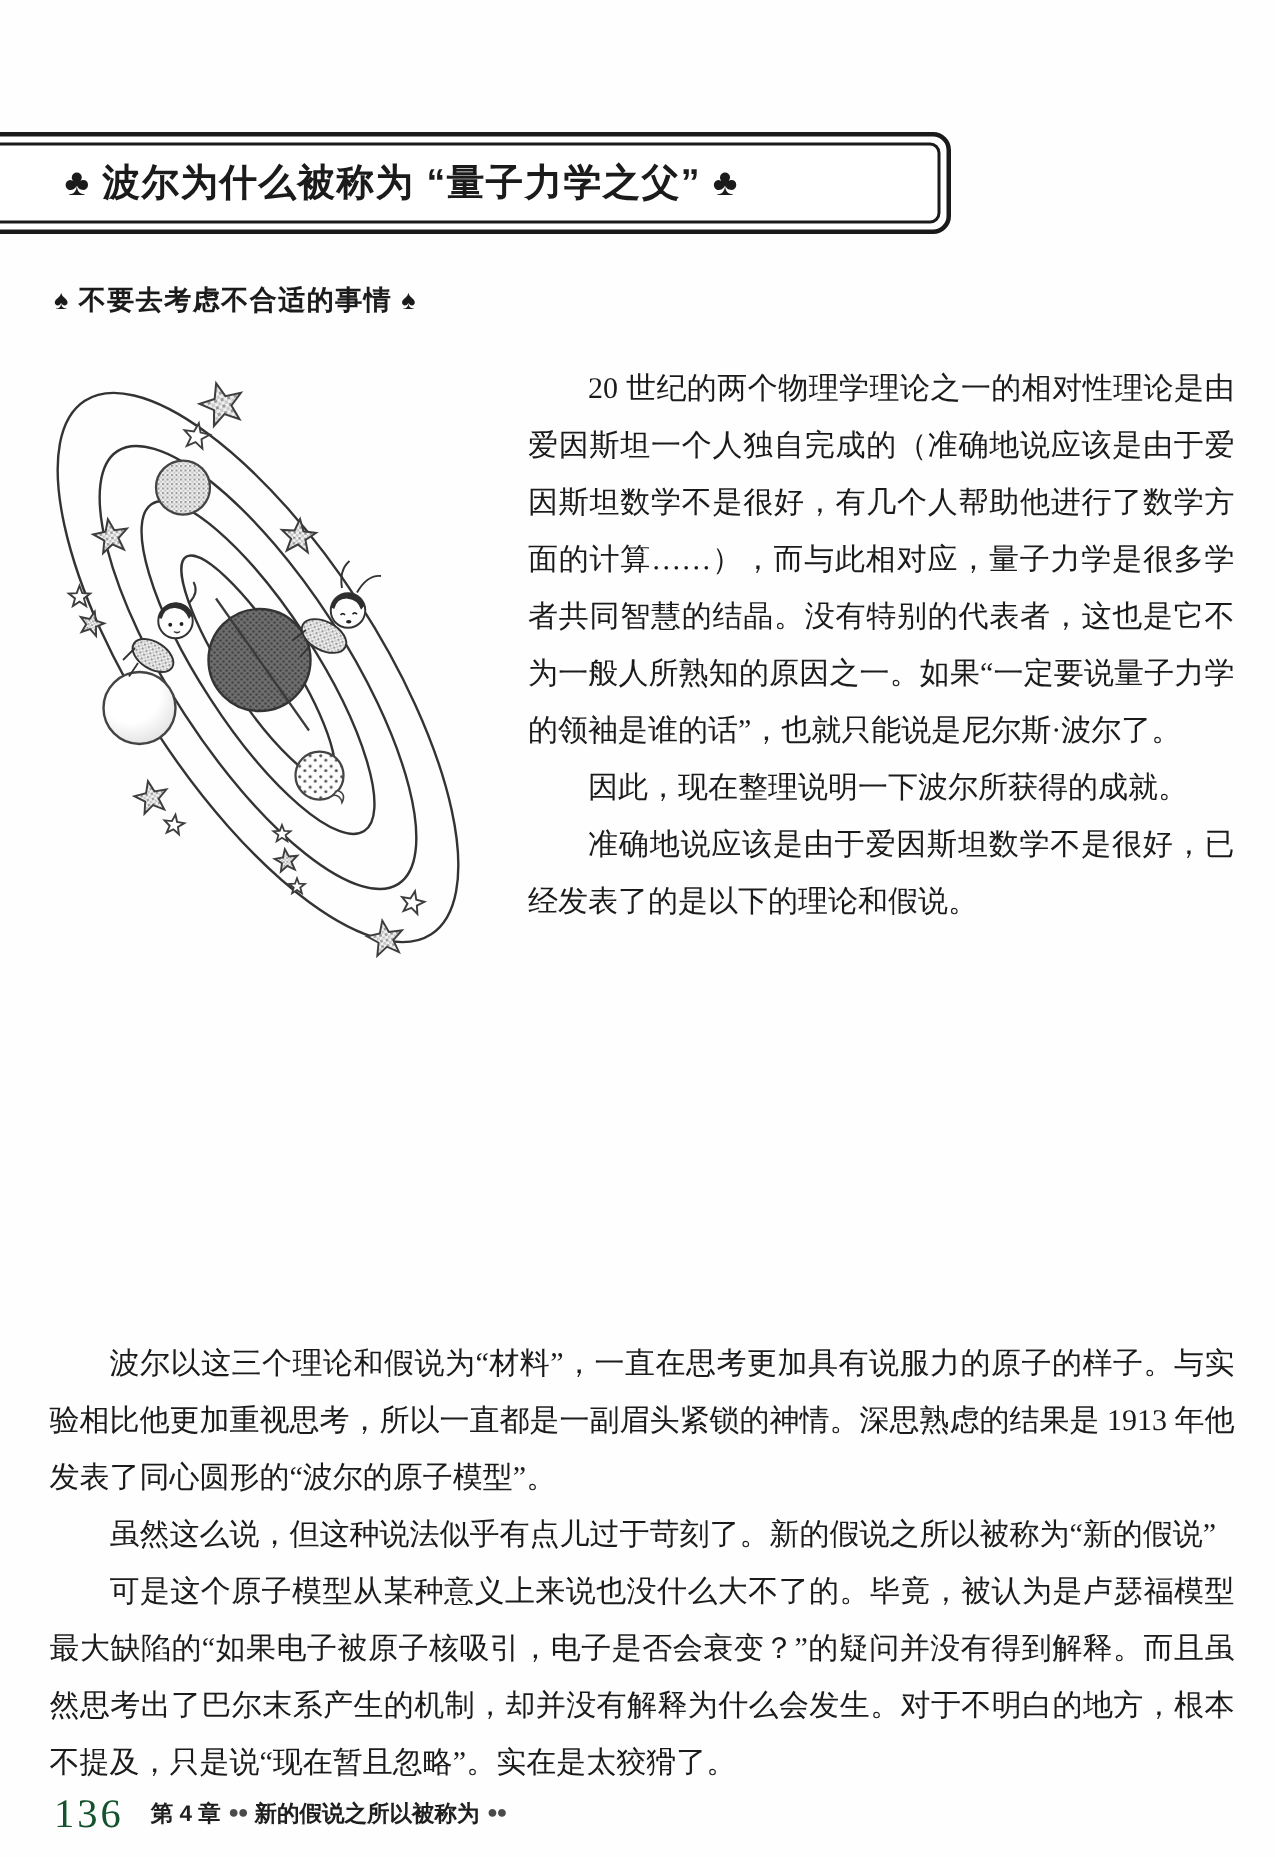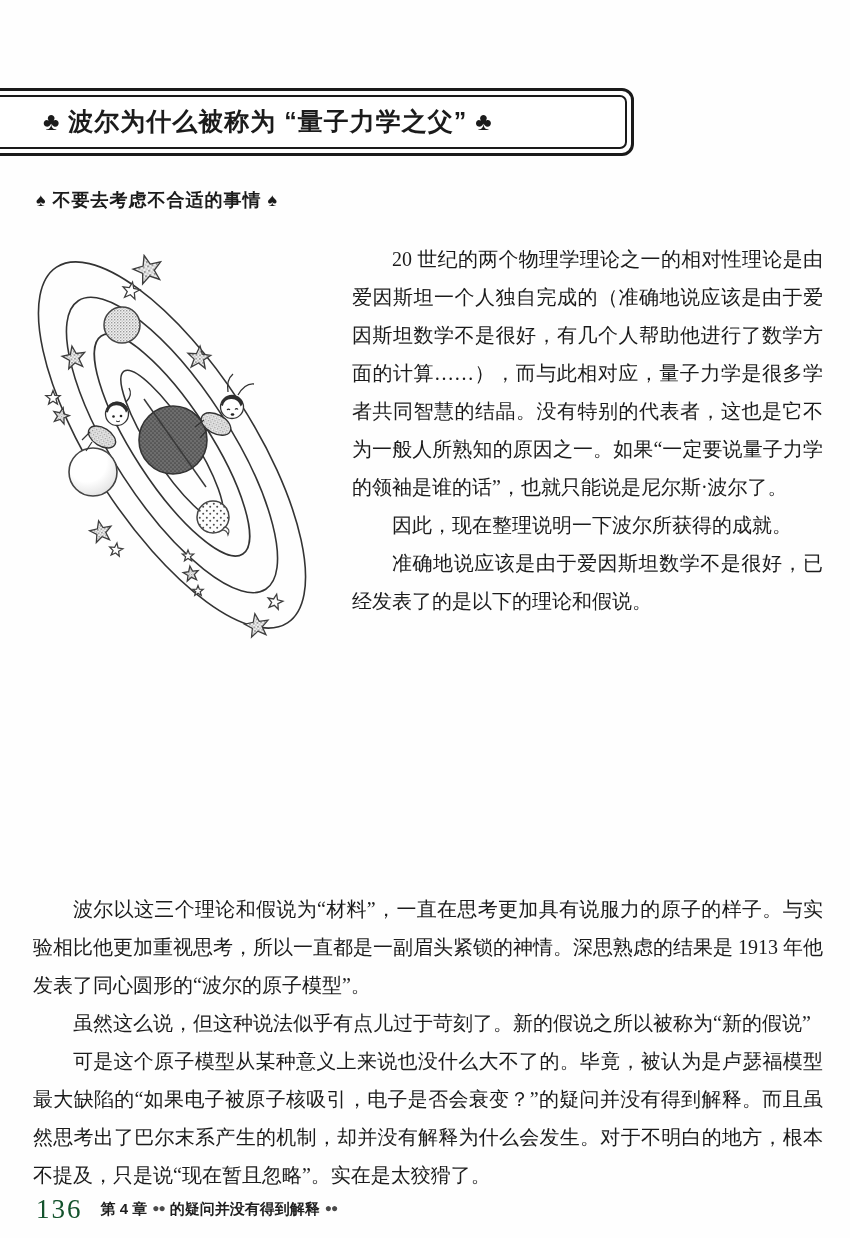--- a/index.html
+++ b/index.html
@@ -238,7 +238,7 @@
     <span class="chapter-line">
       <span>第 4 章</span>
       <span class="chapter-dots">●●</span>
-      <span>的疑问并没有得到解释</span>
+      <span>新的假说之所以被称为</span>
       <span class="chapter-dots">●●</span>
     </span>
   </div>

